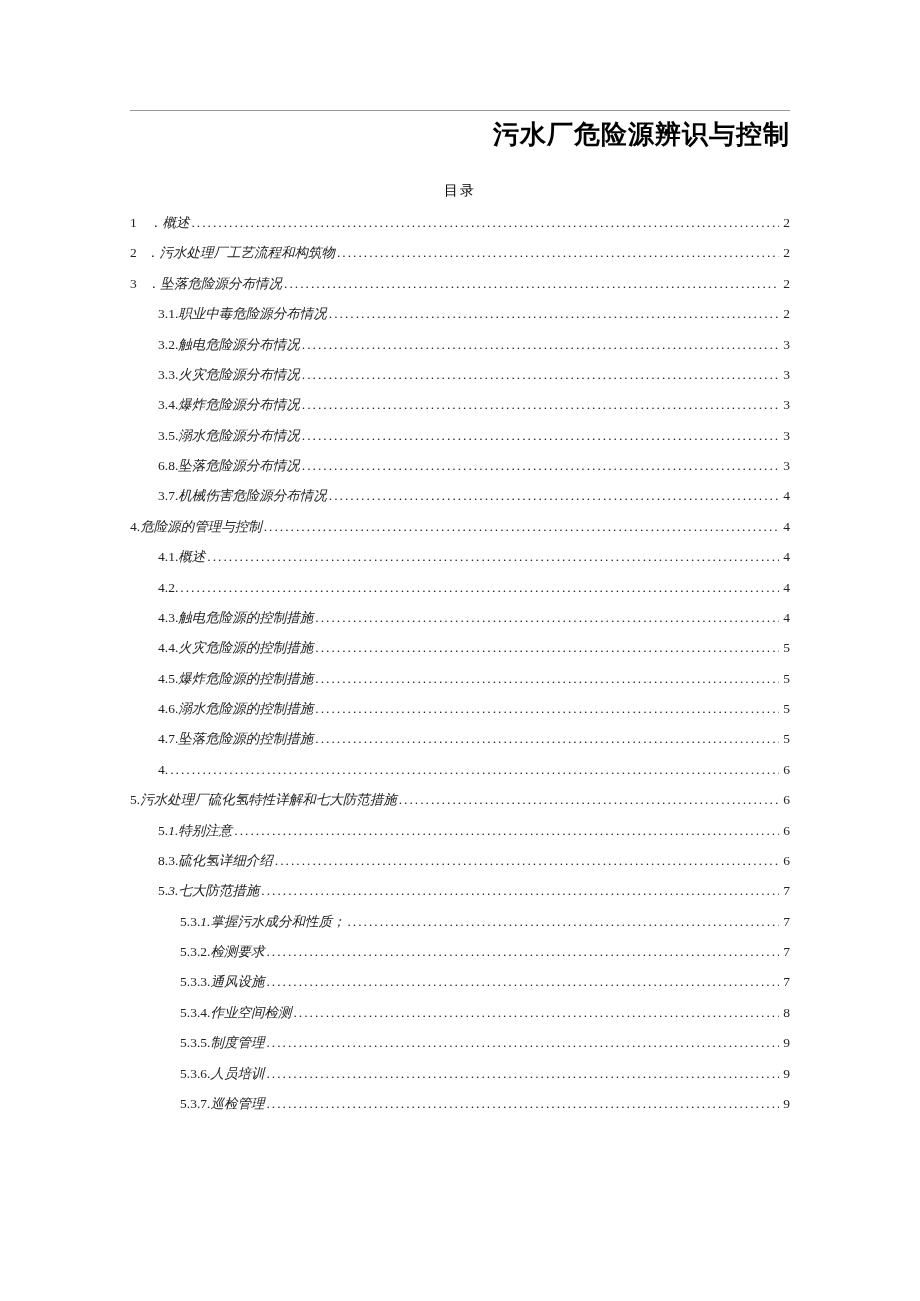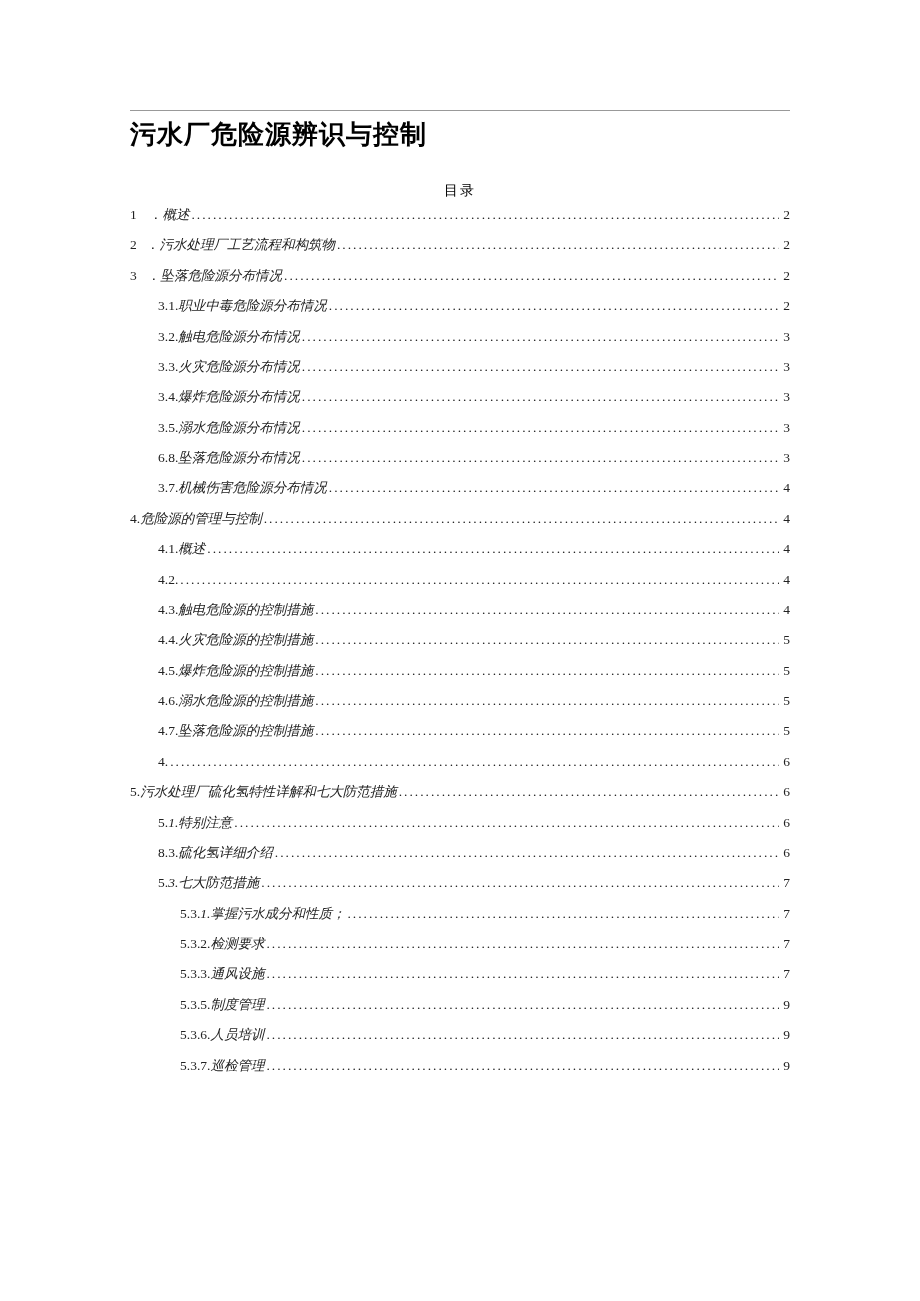--- a/index.html
+++ b/index.html
@@ -18,7 +18,7 @@
       margin-bottom: 6px;
     }
     .title {
-      text-align: left;
+      text-align: right;
       font-size: 26px;
       font-weight: bold;
       font-family: "SimHei", "黑体", sans-serif;

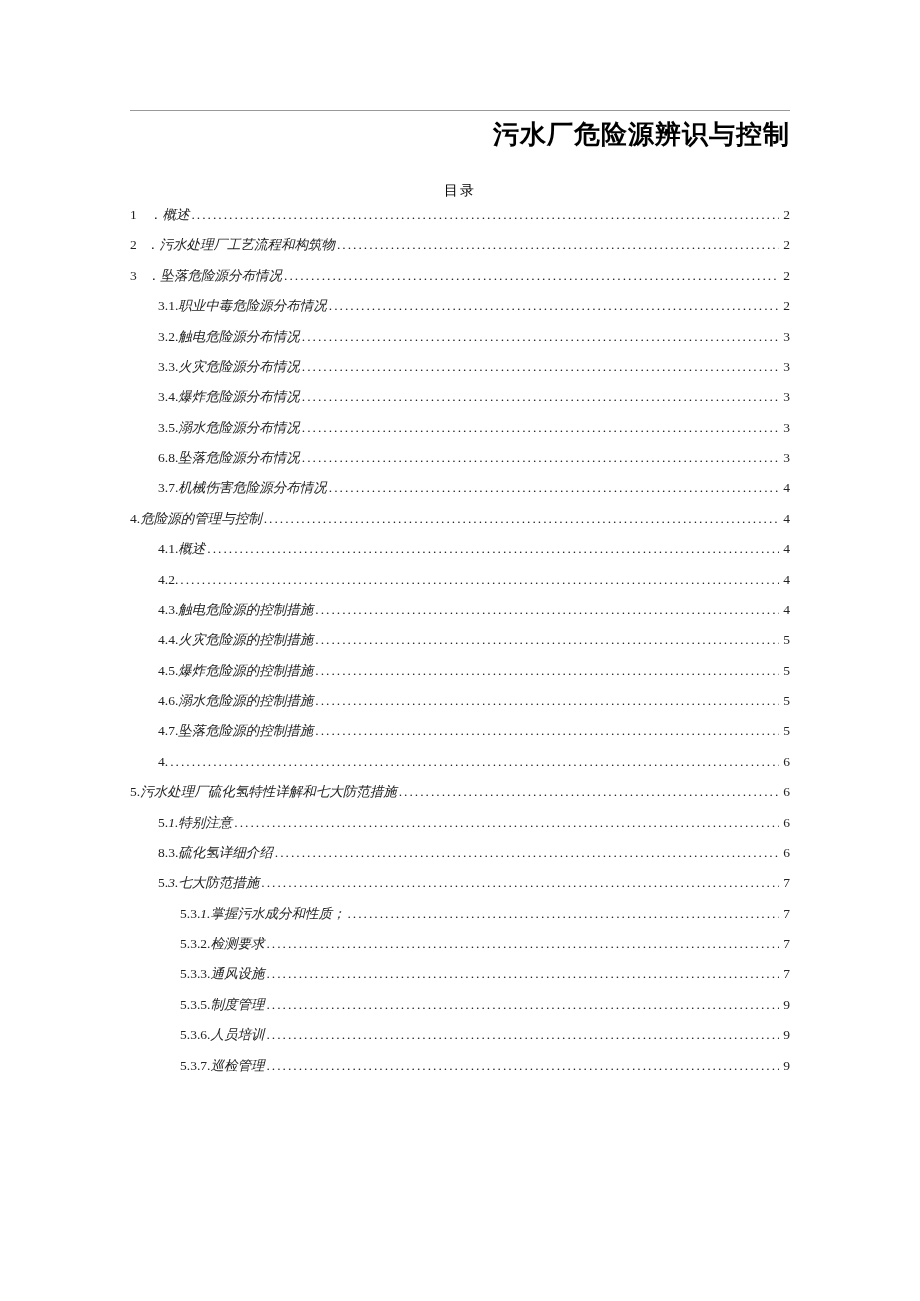--- a/index.html
+++ b/index.html
@@ -28,6 +28,7 @@
     .toc-heading {
       text-align: center;
       font-size: 14px;
+      margin-bottom: 8px;
       letter-spacing: 2px;
     }
     .toc {

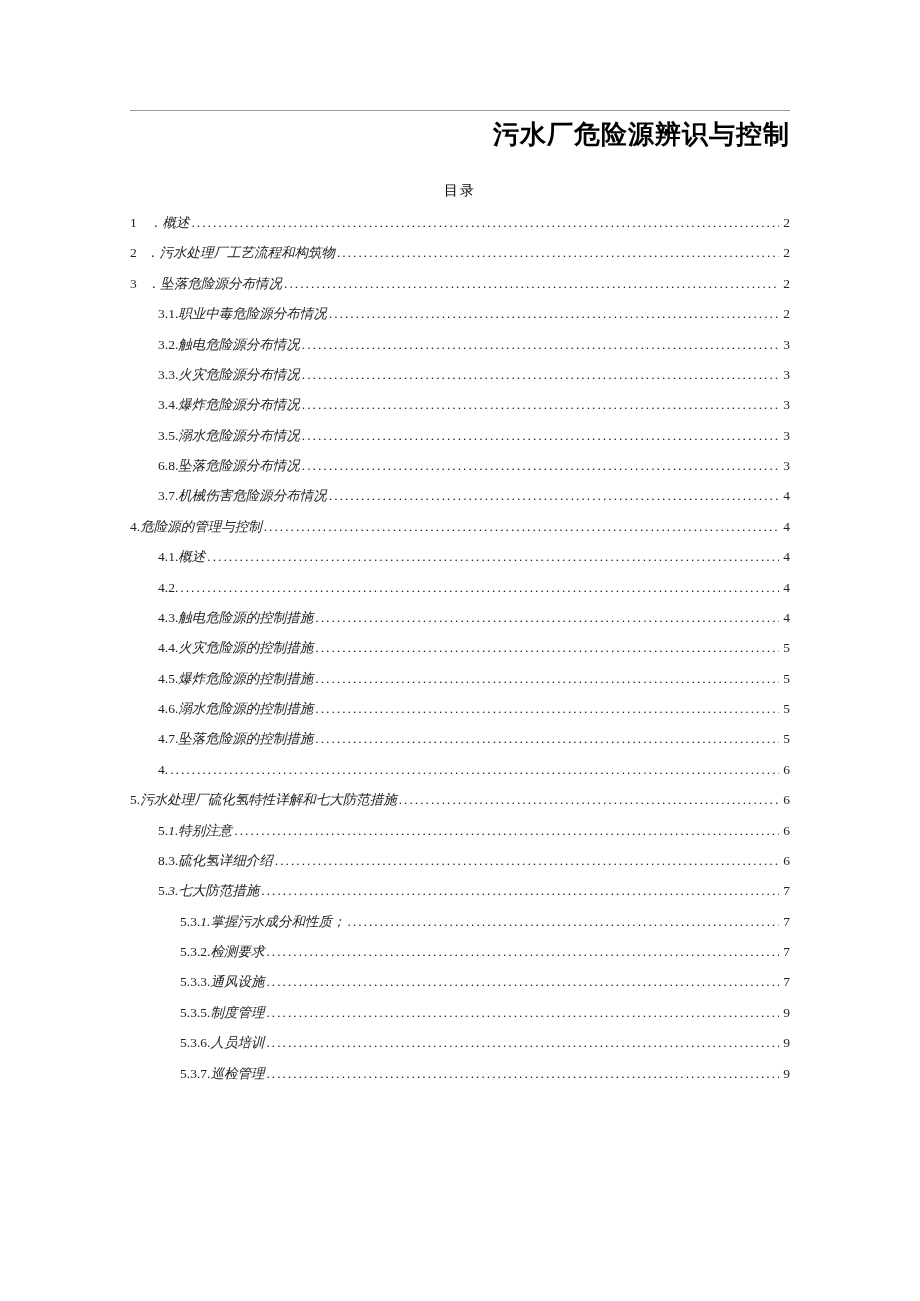--- a/index.html
+++ b/index.html
@@ -242,6 +242,12 @@
       <span class="page">7</span>
     </div>
     <div class="toc-row indent-2">
+      <span class="num">5.3.4.</span>
+      <span class="label">作业空间检测 </span>
+      <span class="dots"></span>
+      <span class="page">8</span>
+    </div>
+    <div class="toc-row indent-2">
       <span class="num">5.3.5.</span>
       <span class="label">制度管理 </span>
       <span class="dots"></span>

